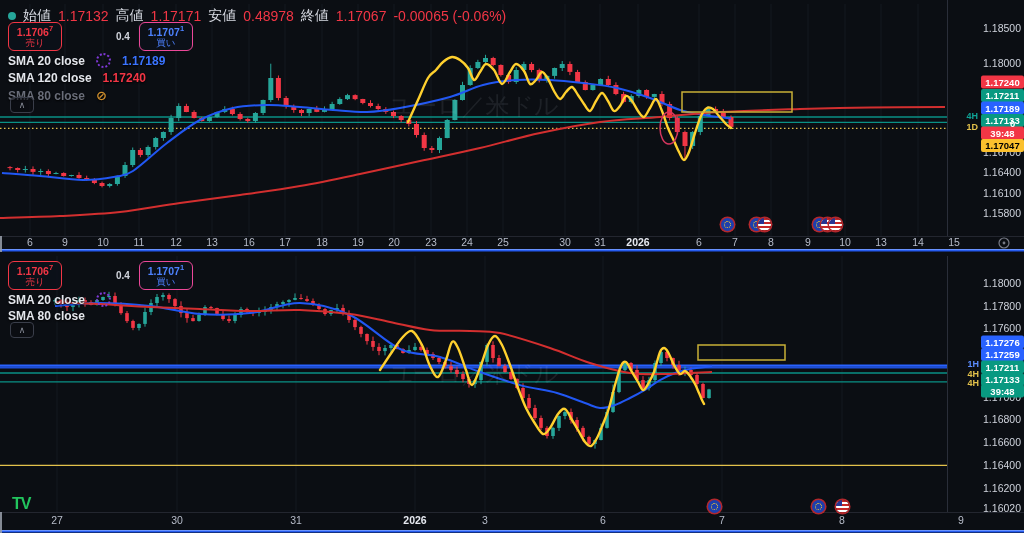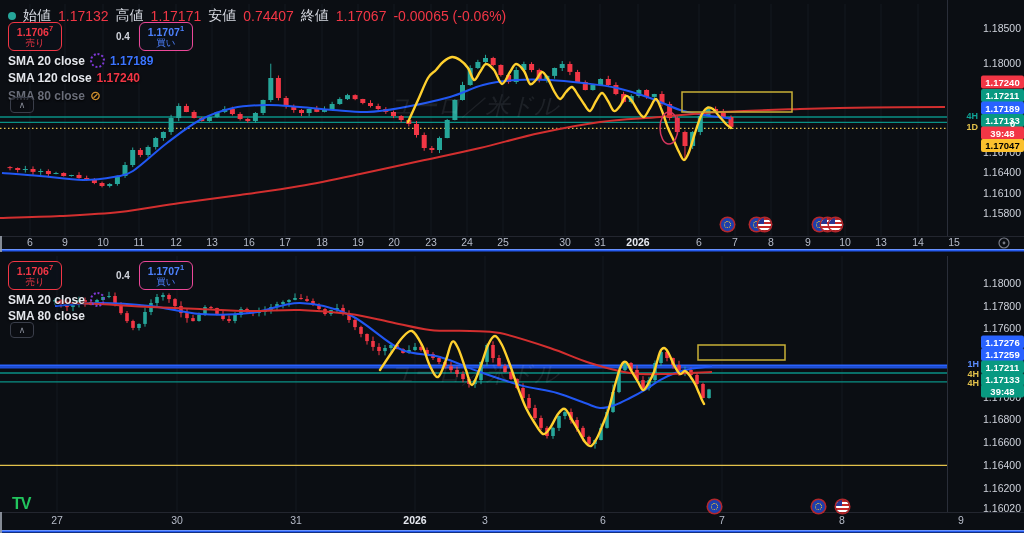--- a/index.html
+++ b/index.html
@@ -626,7 +626,7 @@
       <span>高値</span>
         <span class="v">1.17171</span>
       <span>安値</span>
-        <span class="v">0.74407</span>
+        <span class="v">0.48978</span>
       <span>終値</span>
         <span class="v">1.17067</span>
       <span class="v">-0.00065 (-0.06%)</span>

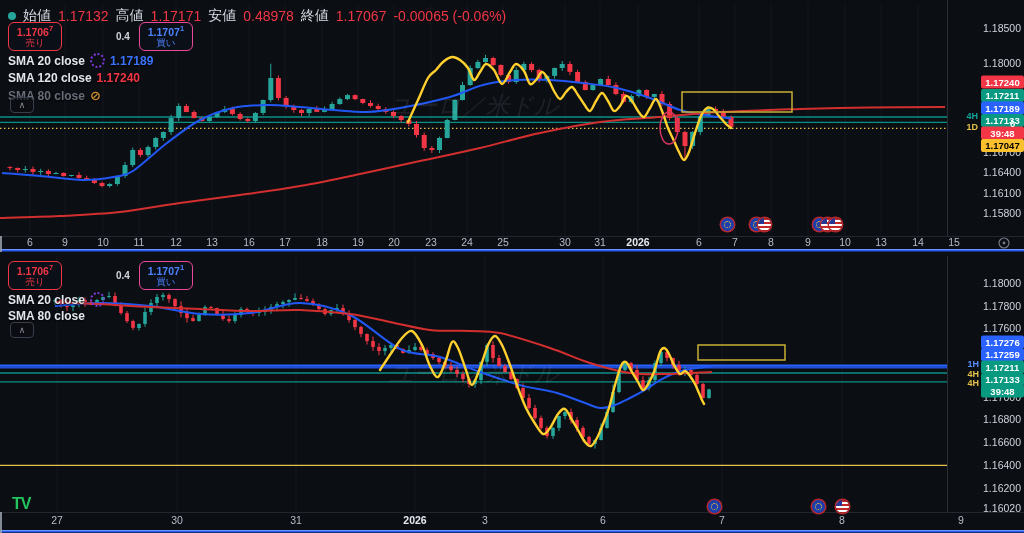--- a/index.html
+++ b/index.html
@@ -27,7 +27,7 @@
   .sell{border:1px solid #f23645;color:#f23645;}
   .buy{border:1px solid #ec4899;color:#4d82ff;}
   .spread{font-size:10px;font-weight:bold;color:#d1d4dc;margin-left:45px;}
-  .ind{position:absolute;left:8px;display:flex;align-items:center;gap:5px;
+  .ind{position:absolute;left:8px;display:flex;align-items:center;gap:11px;
        font-size:12px;font-weight:bold;color:#e3e6ec;text-shadow:0 1px 2px #000;white-space:nowrap;}
   .ind .val{font-weight:bold;}
   .ind.muted{color:#696d79;}

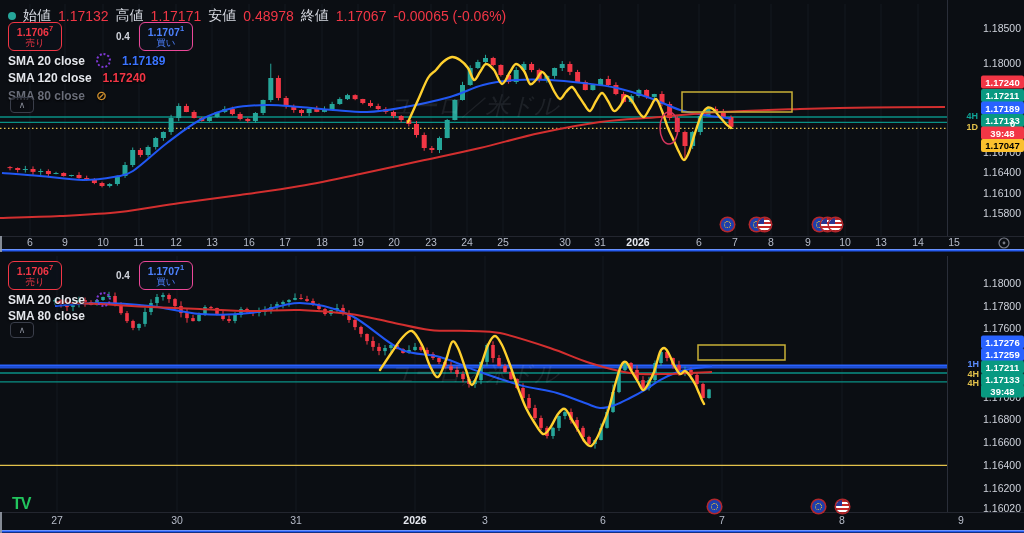--- a/index.html
+++ b/index.html
@@ -38,7 +38,7 @@
         background:rgba(11,14,19,.6);}
   .wm{position:absolute;width:947px;text-align:center;color:rgba(195,203,219,.10);pointer-events:none;}
   .wm .l1{font-size:46px;font-weight:bold;letter-spacing:2px;}
-  .wm .l2{font-size:24px;margin-top:6px;font-style:italic;}
+  .wm .l2{font-size:24px;margin-top:6px;}
   .sep{position:absolute;left:0;width:1024px;height:3px;
        background:linear-gradient(180deg,#8fb0ff 0%,#2962ff 45%,#0d1c49 100%);}
   .evt{position:absolute;display:flex;}

